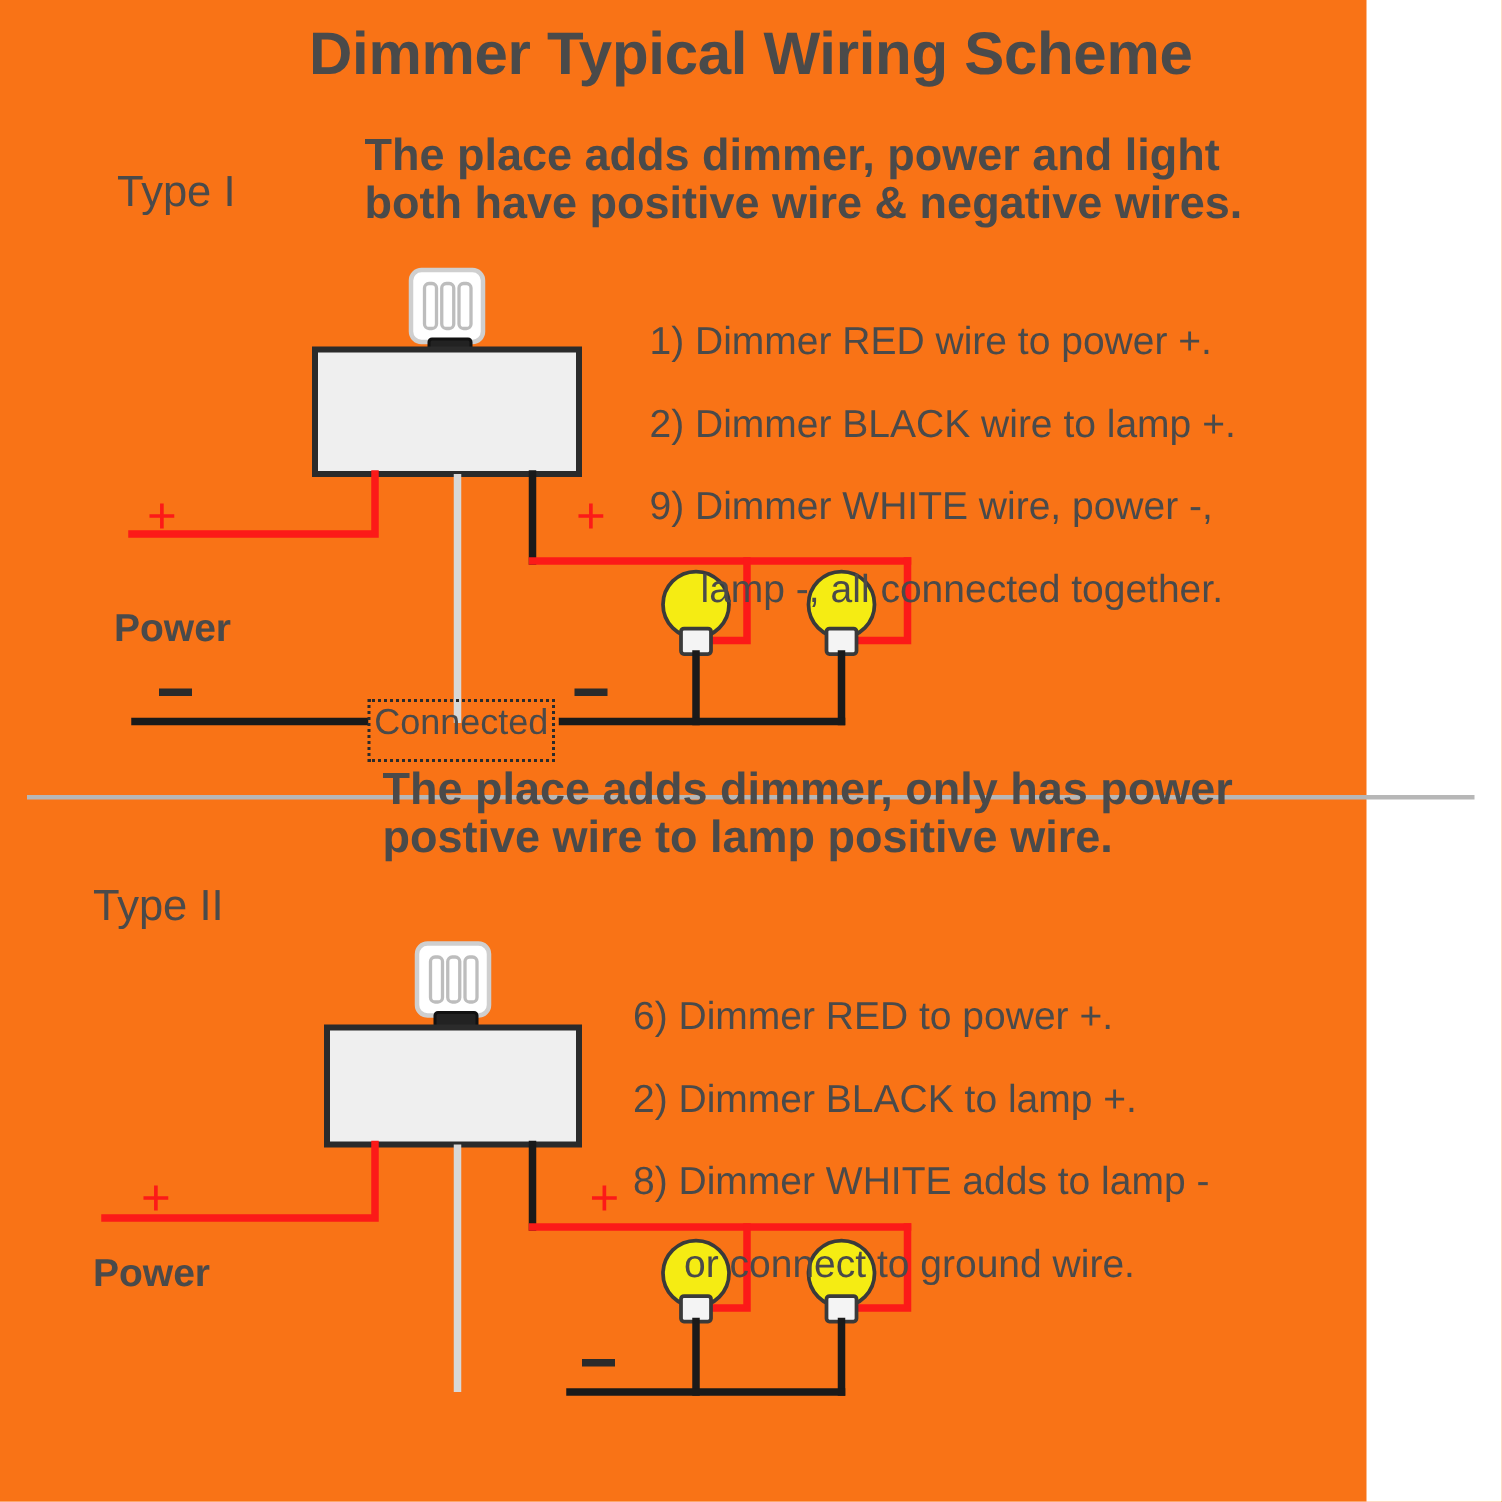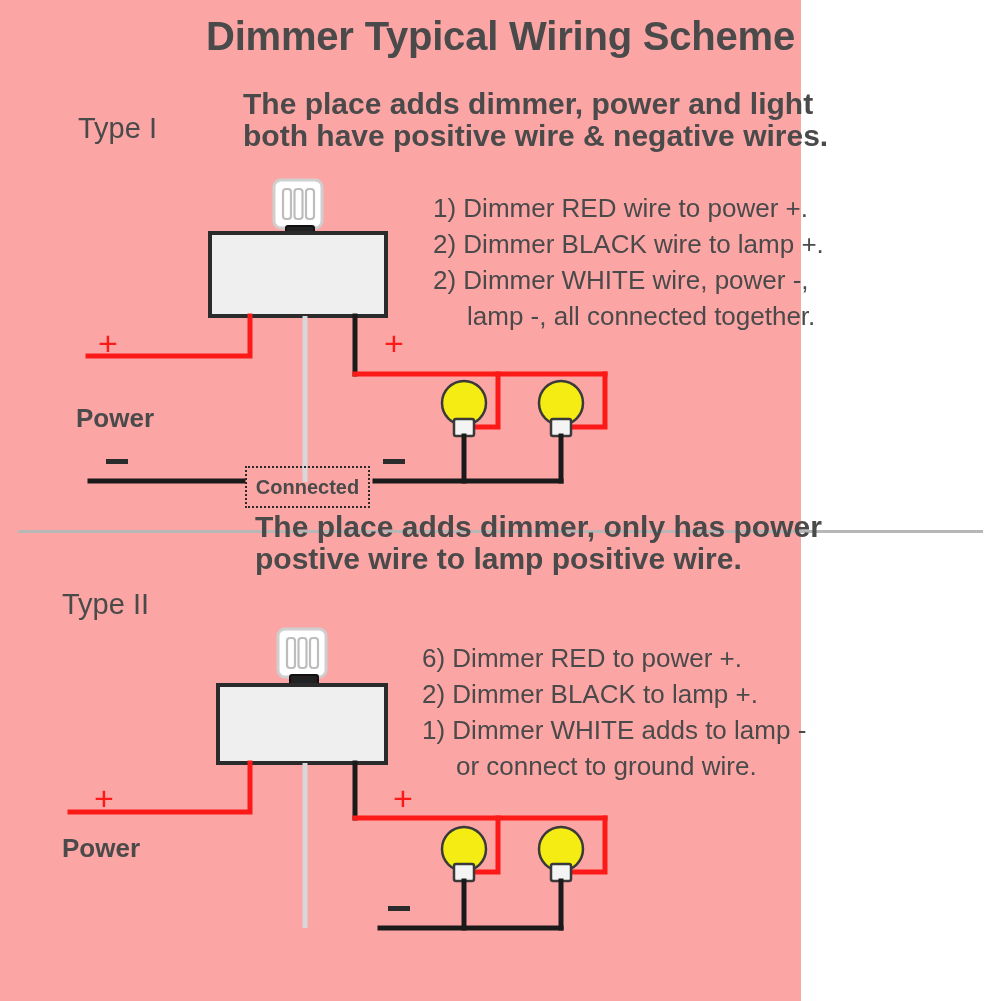--- a/index.html
+++ b/index.html
@@ -17,9 +17,9 @@
   }
   #page {
     position: relative;
-    width: 801px;
+    width: 911px;
     height: 1001px;
-    background: #fca5a5;
+    background: #f97316;
   }
   .abs { position: absolute; }
 

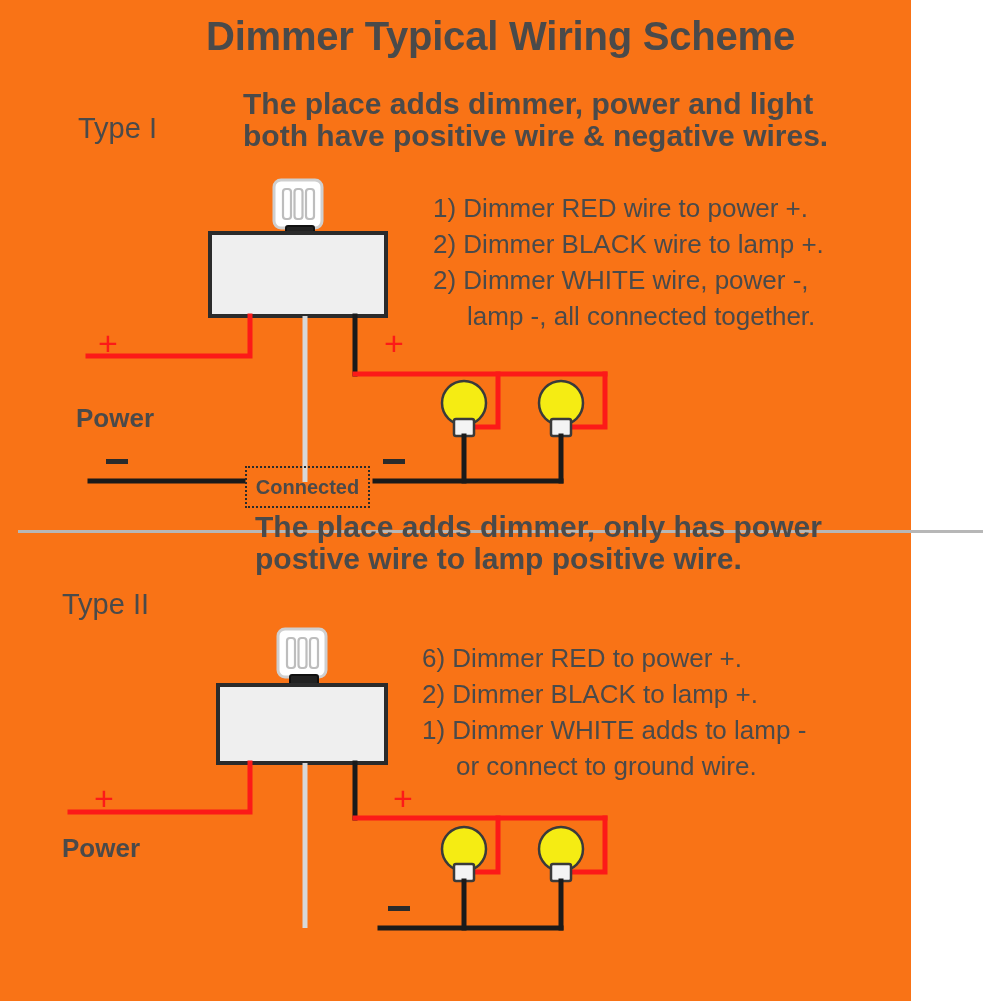--- a/index.html
+++ b/index.html
@@ -63,7 +63,7 @@
     line-height: 36px;
     white-space: nowrap;
   }
-  .steps div { white-space: nowrap; }
+  .steps div { white-space: nowrap; margin-top: 19px; }
   .steps .indent { padding-left: 34px; }
   #type1-steps { left: 433px; top: 190px; }
   #type2-steps { left: 422px; top: 640px; }

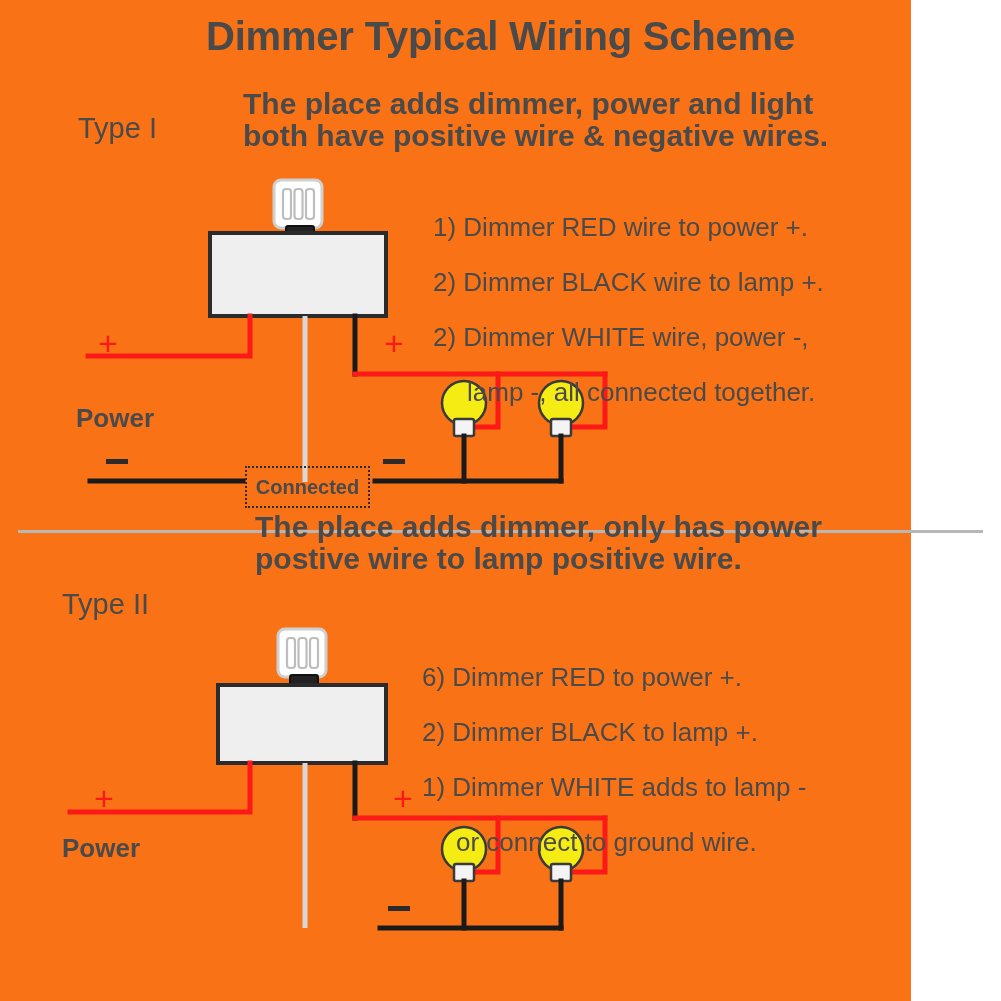--- a/index.html
+++ b/index.html
@@ -212,7 +212,7 @@
   <div class="abs steps" id="type1-steps">
     <div>1) Dimmer RED wire to power +.</div>
     <div>2) Dimmer BLACK wire to lamp +.</div>
-    <div>2) Dimmer WHITE wire, power -,</div>
+    <div>9) Dimmer WHITE wire, power -,</div>
     <div class="indent">lamp -, all connected together.</div>
   </div>
 

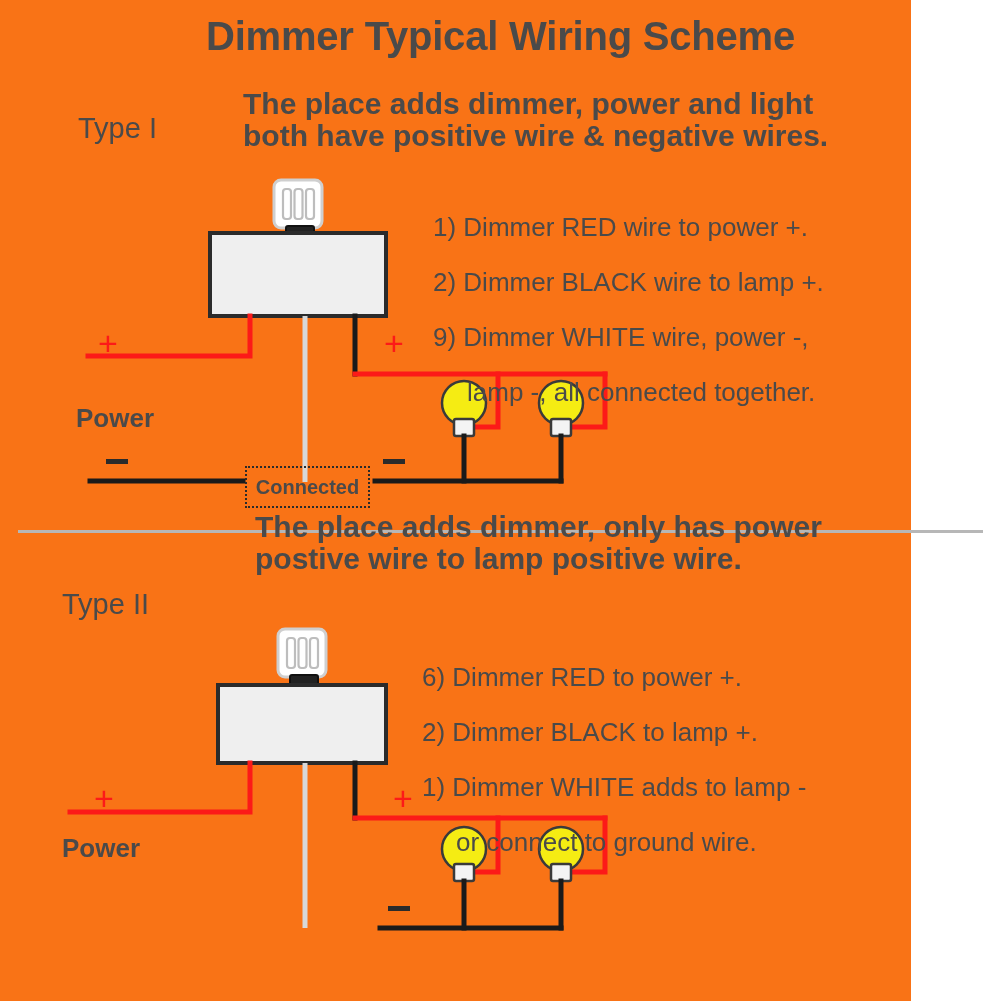--- a/index.html
+++ b/index.html
@@ -82,11 +82,10 @@
   .junction-box {
     border: 2px dotted #2b2b2b;
     background: transparent;
-    font-size: 20px;
-    font-weight: bold;
+    font-size: 24px;
+    font-weight: normal;
     color: #4a4a4a;
     display: flex;
-    align-items: center;
     justify-content: center;
     white-space: nowrap;
     box-sizing: border-box;

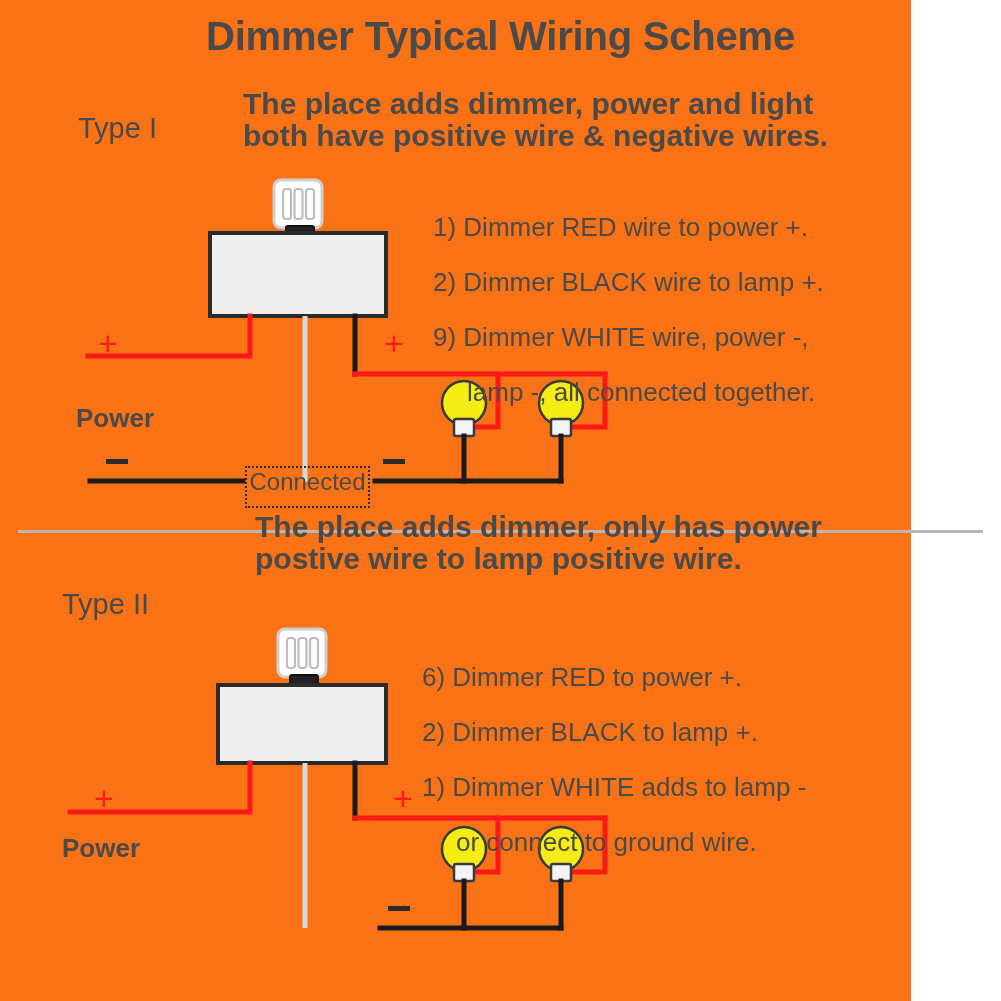--- a/index.html
+++ b/index.html
@@ -233,7 +233,7 @@
   <div class="abs steps" id="type2-steps">
     <div>6) Dimmer RED to power +.</div>
     <div>2) Dimmer BLACK to lamp +.</div>
-    <div>1) Dimmer WHITE adds to lamp -</div>
+    <div>8) Dimmer WHITE adds to lamp -</div>
     <div class="indent">or connect to ground wire.</div>
   </div>
 

